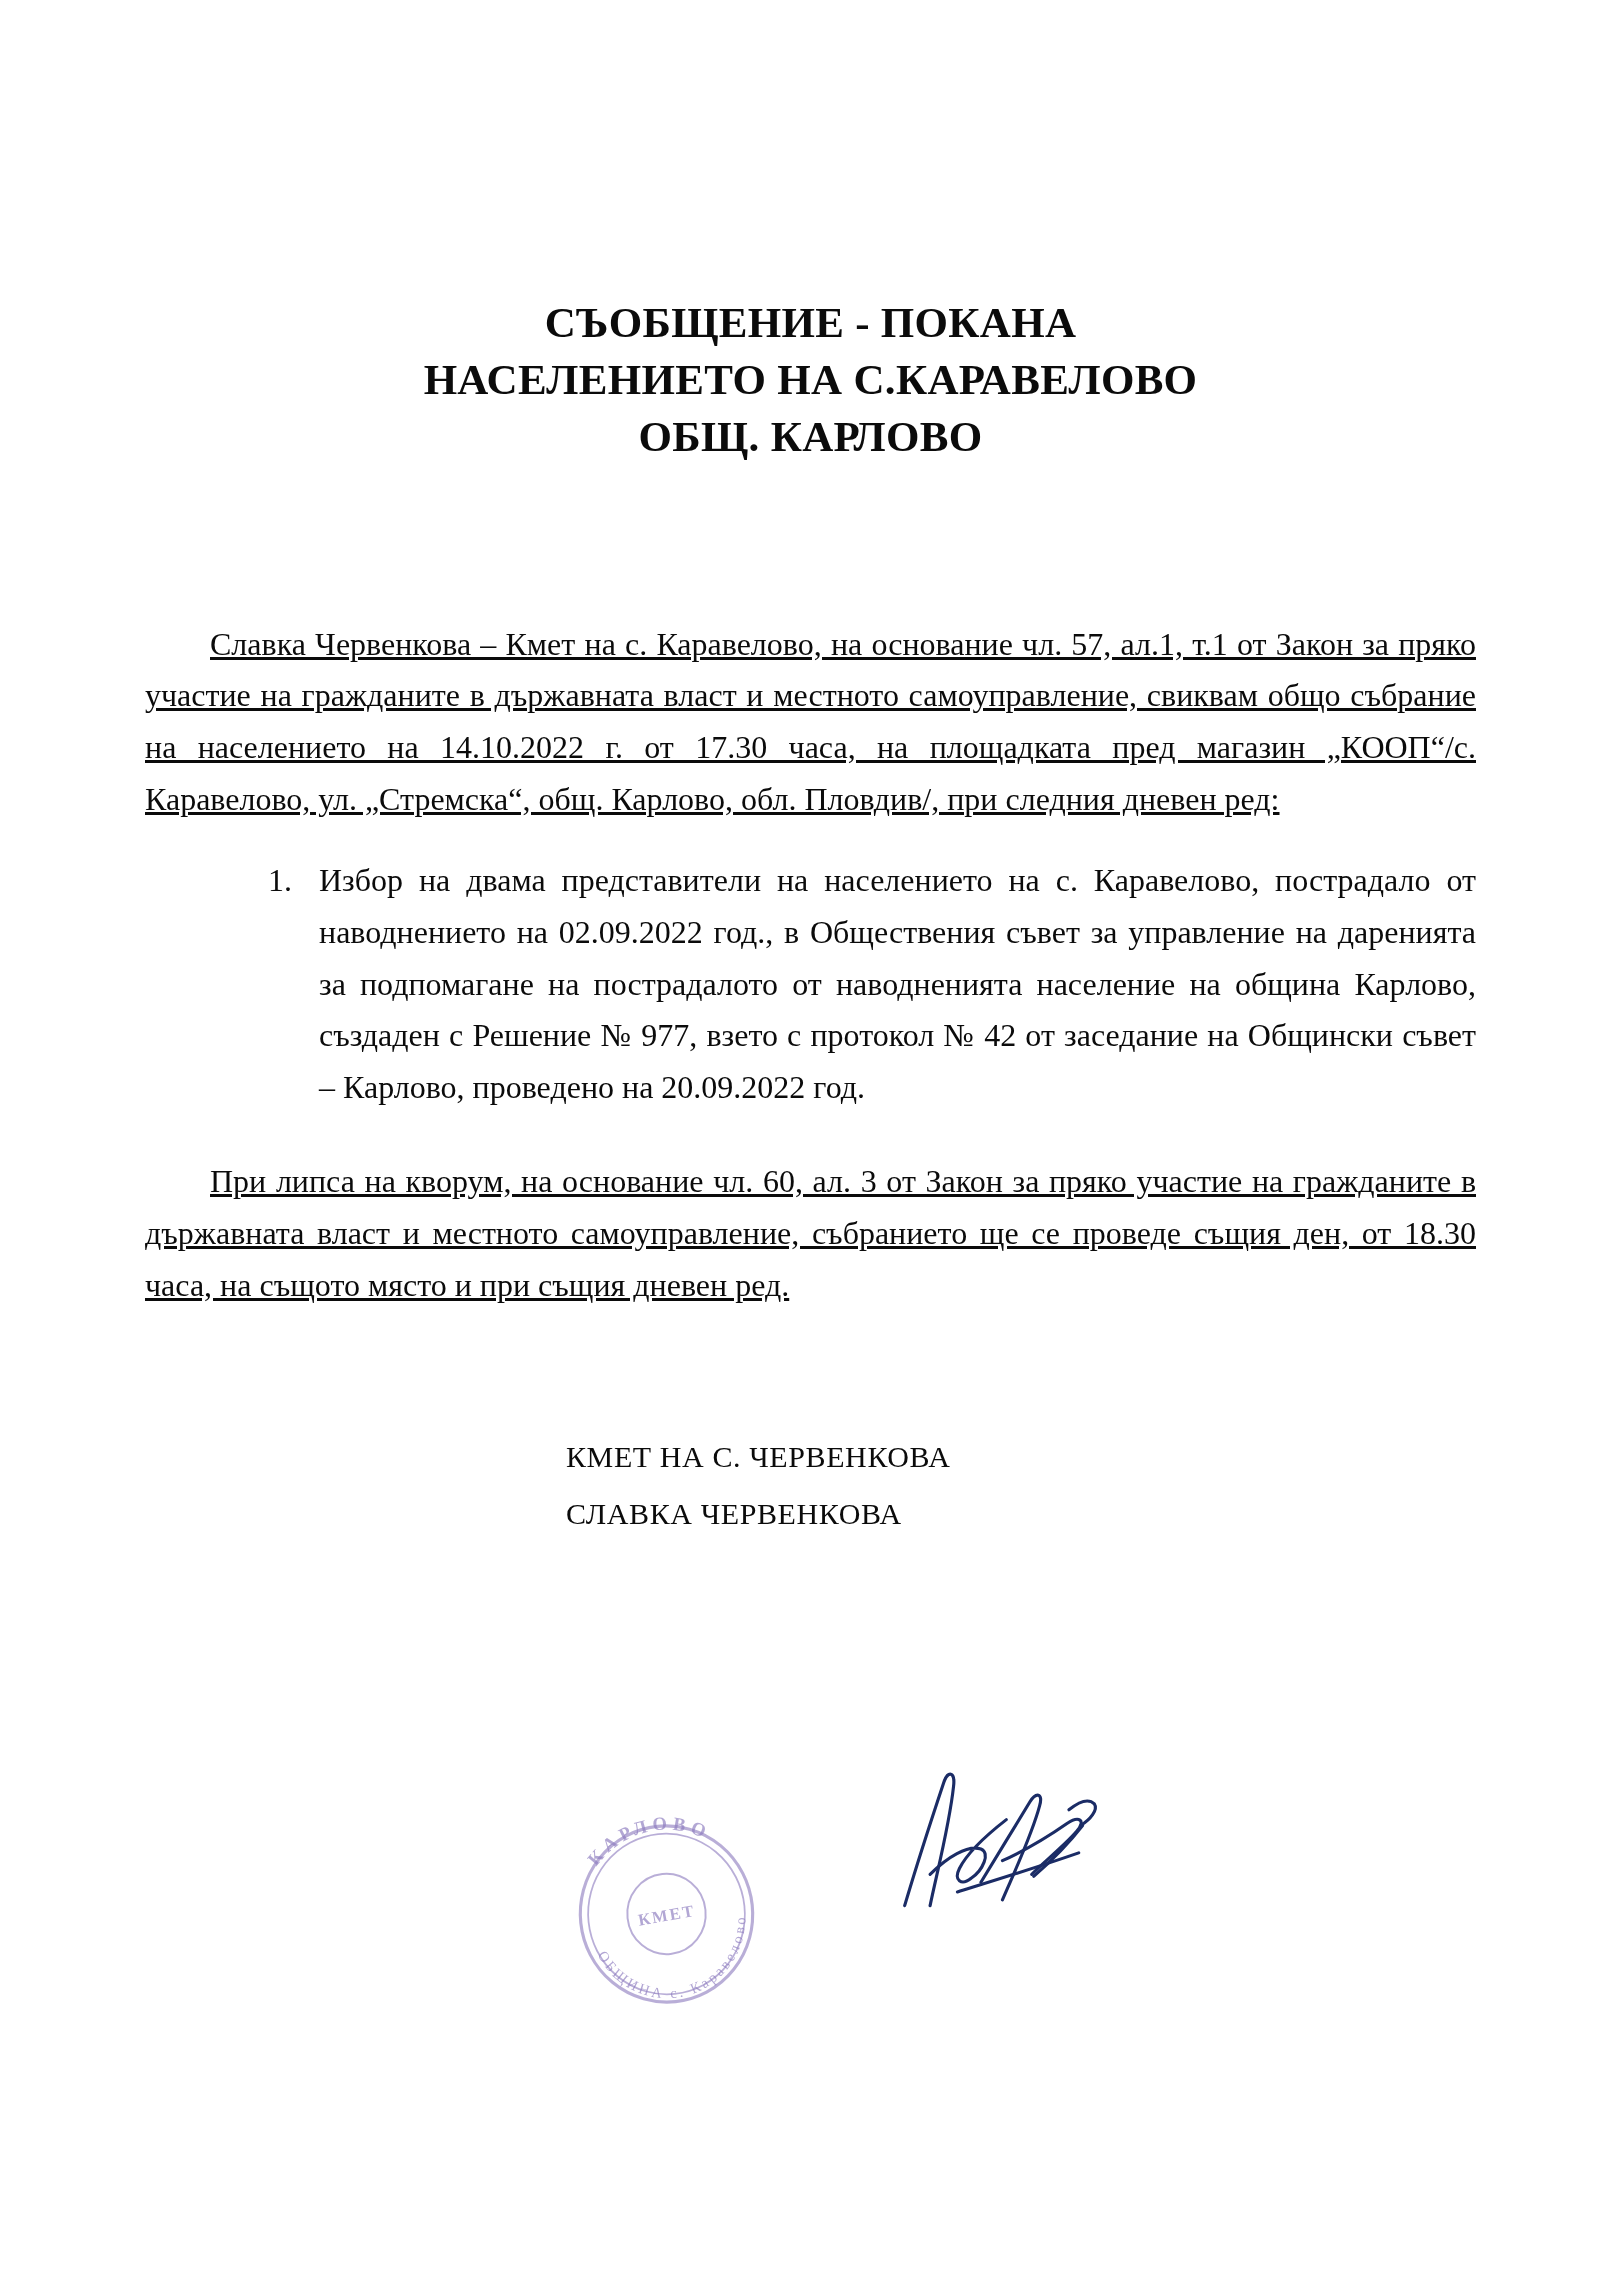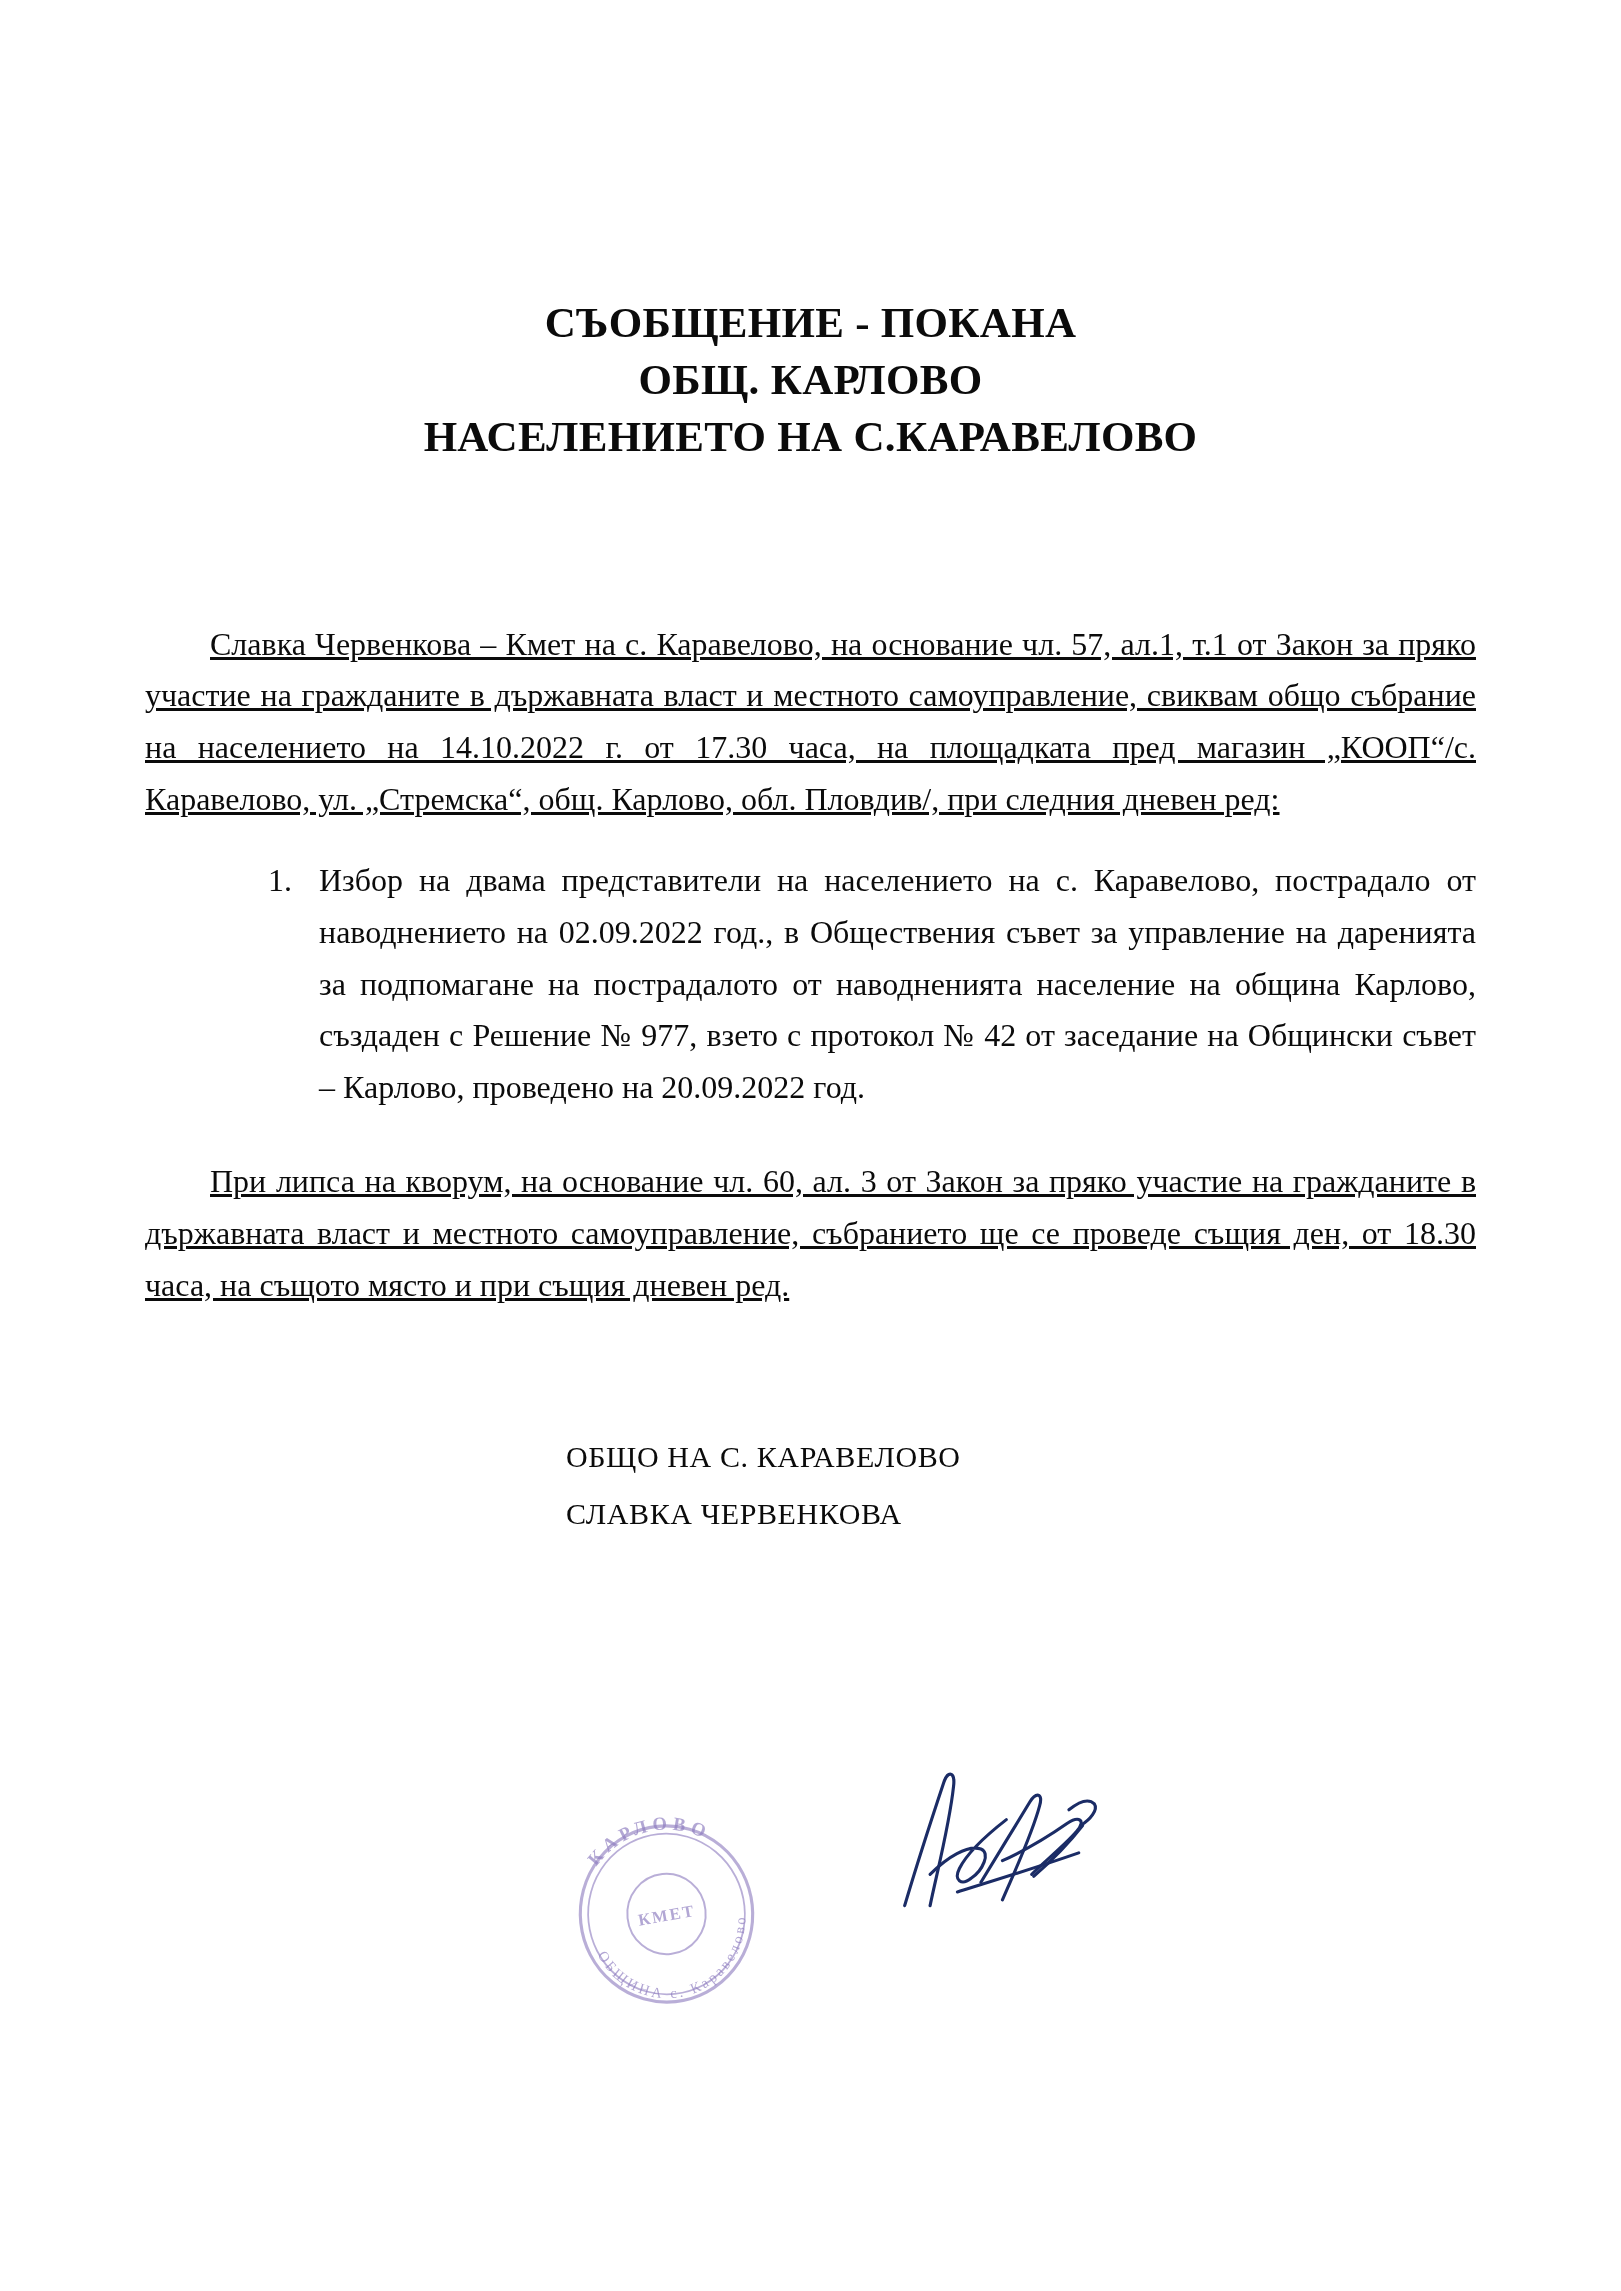--- a/index.html
+++ b/index.html
@@ -128,8 +128,8 @@
 
     <div class="title-block">
       <span class="title-line">СЪОБЩЕНИЕ - ПОКАНА</span>
+      <span class="title-line">НАСЕЛЕНИЕТО НА С.КАРАВЕЛОВО</span>
       <span class="title-line">ОБЩ. КАРЛОВО</span>
-      <span class="title-line">НАСЕЛЕНИЕТО НА С.КАРАВЕЛОВО</span>
     </div>
 
     <div class="body-block">

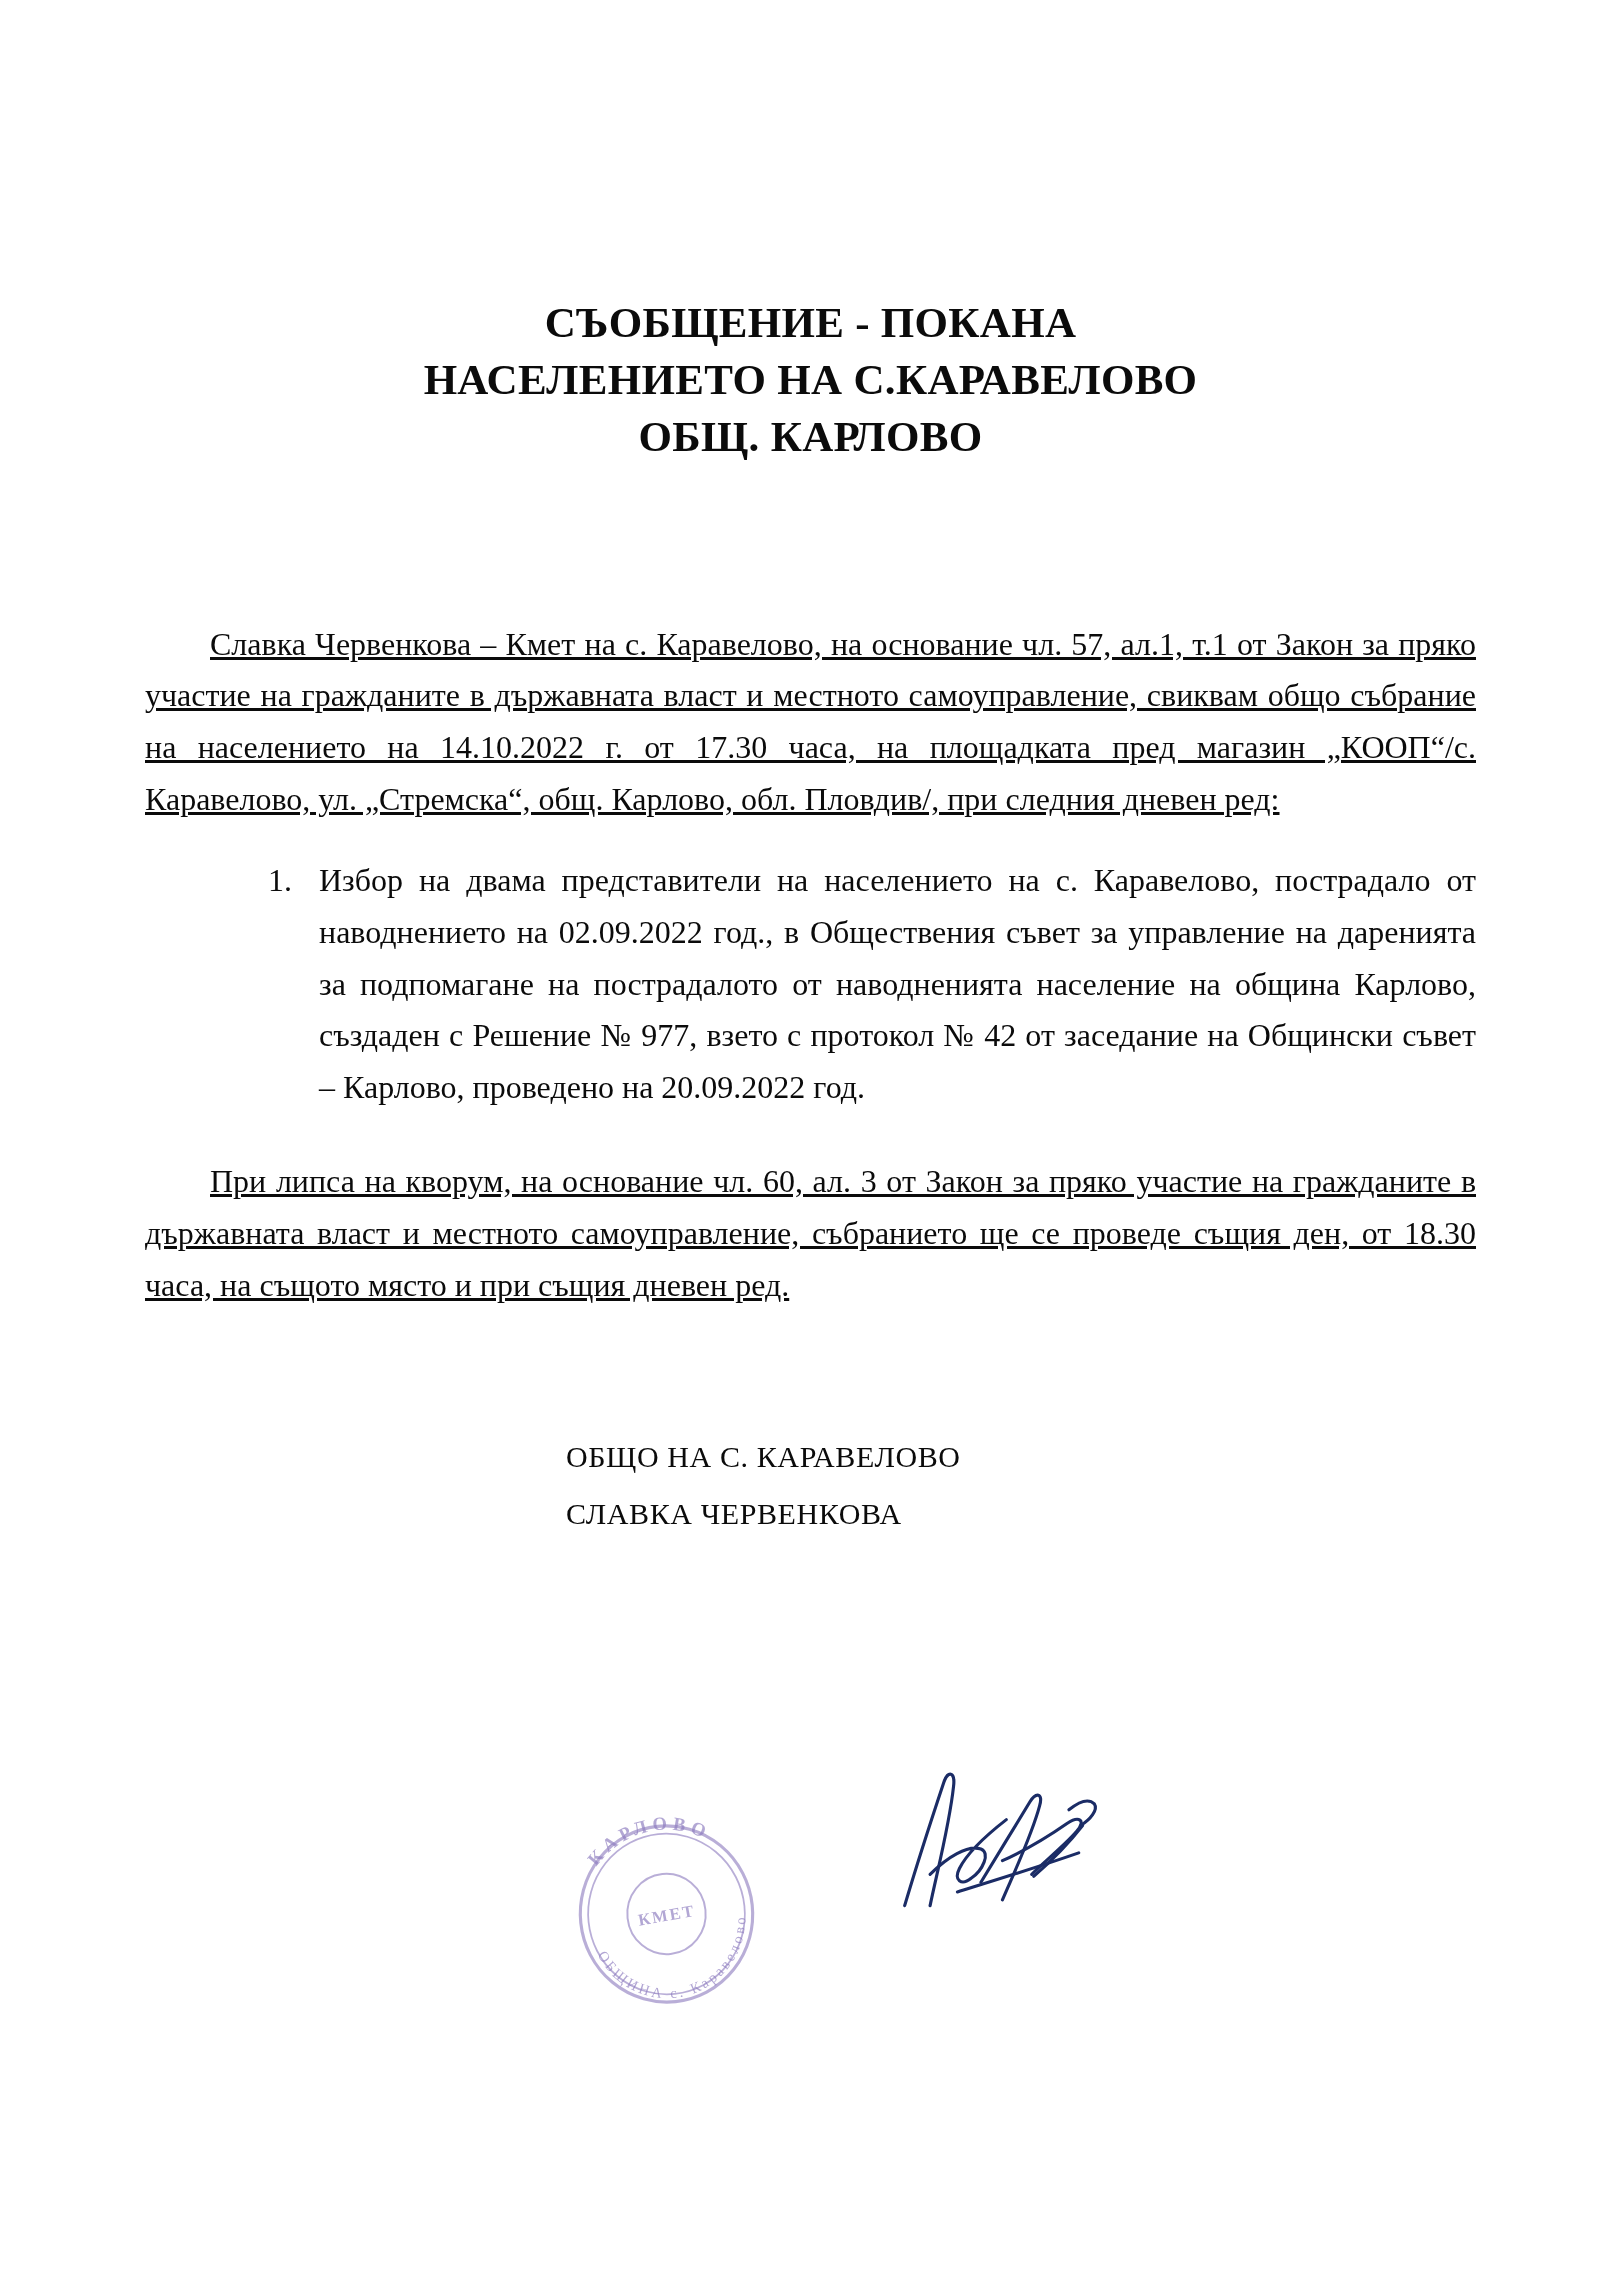--- a/index.html
+++ b/index.html
@@ -148,7 +148,7 @@
     </div>
 
     <div class="sign-block">
-      <span class="sign-line">ОБЩО НА С. КАРАВЕЛОВО</span>
+      <span class="sign-line">КМЕТ НА С. ЧЕРВЕНКОВА</span>
       <span class="sign-line">СЛАВКА ЧЕРВЕНКОВА</span>
     </div>
 

